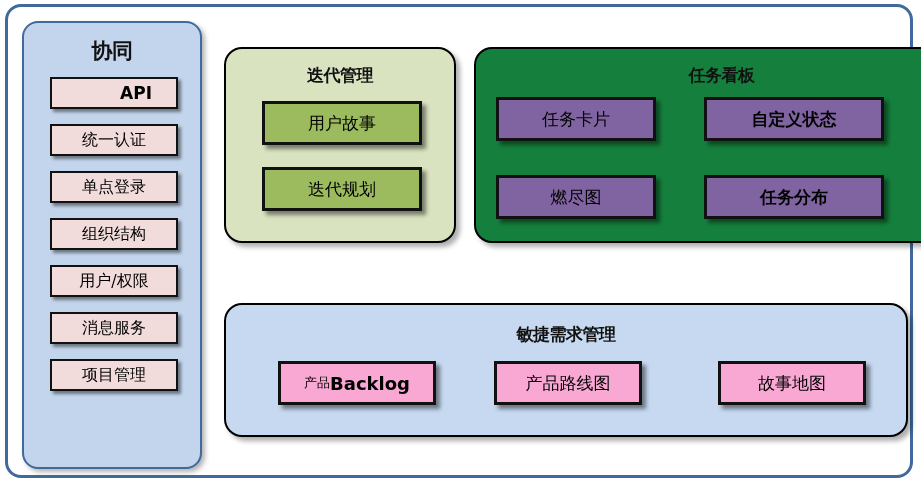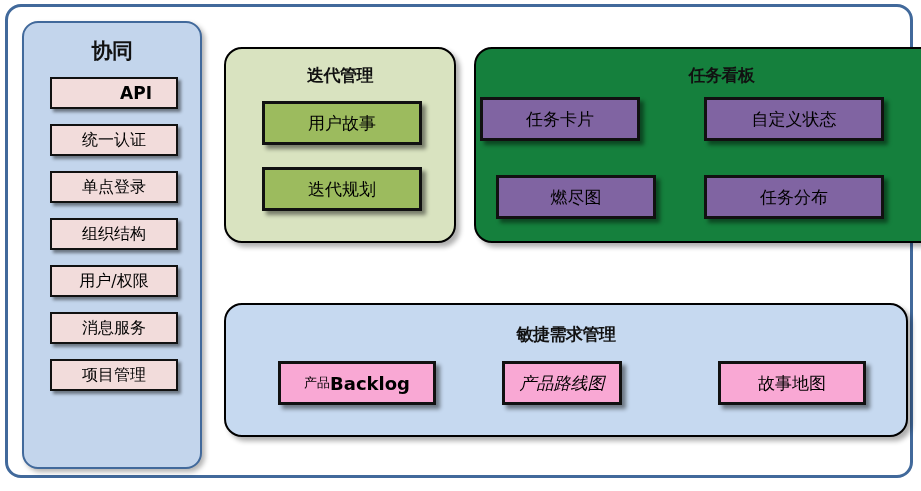--- a/index.html
+++ b/index.html
@@ -213,7 +213,7 @@
   <div class="panel" id="taskboard-panel">
     <div class="panel-title" id="taskboard-title">任务看板</div>
 
-    <div class="purple-box" style="left:4px; top:48px; width:160px; height:44px;">任务卡片</div>
+    <div class="purple-box" style="left:20px; top:48px; width:160px; height:44px;">任务卡片</div>
 
     <div class="purple-box bold" style="left:228px; top:48px; width:180px; height:44px;">自定义状态</div>
 

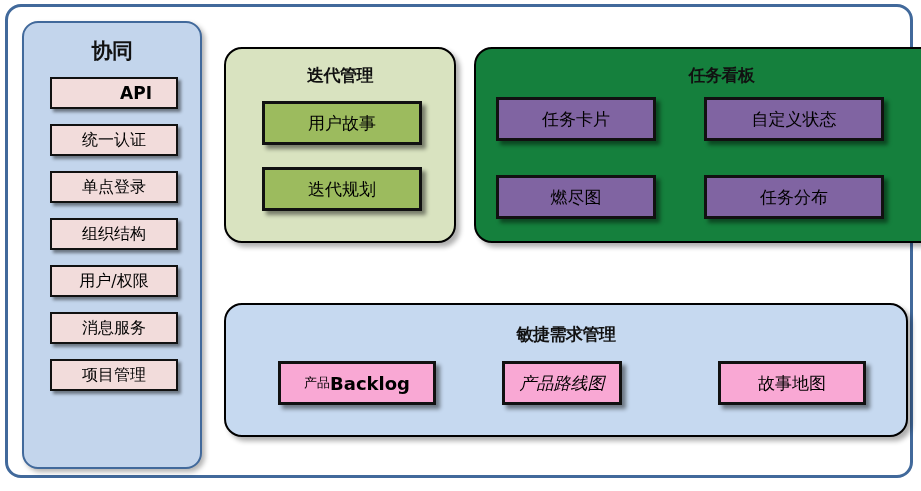--- a/index.html
+++ b/index.html
@@ -140,7 +140,7 @@
     font-size: 17px;
     color: #000000;
   }
-  .purple-box.bold { font-weight: normal; }
+  .purple-box.bold { font-weight: bold; }
 
   
   #agile-panel {

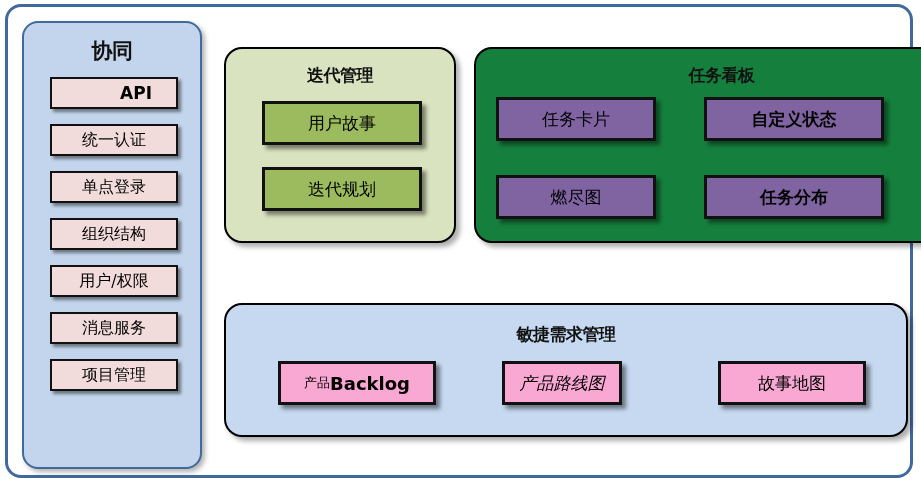--- a/index.html
+++ b/index.html
@@ -230,7 +230,7 @@
         <span class="latin-bold">Backlog</span>
     </div>
 
-    <div class="blue-box" style="left:276px; width:120px;font-style:italic;">产品路线图</div>
+    <div class="blue-box" style="left:268px; width:148px;">产品路线图</div>
 
     <div class="blue-box" style="left:492px; width:148px;">故事地图</div>
   </div>

